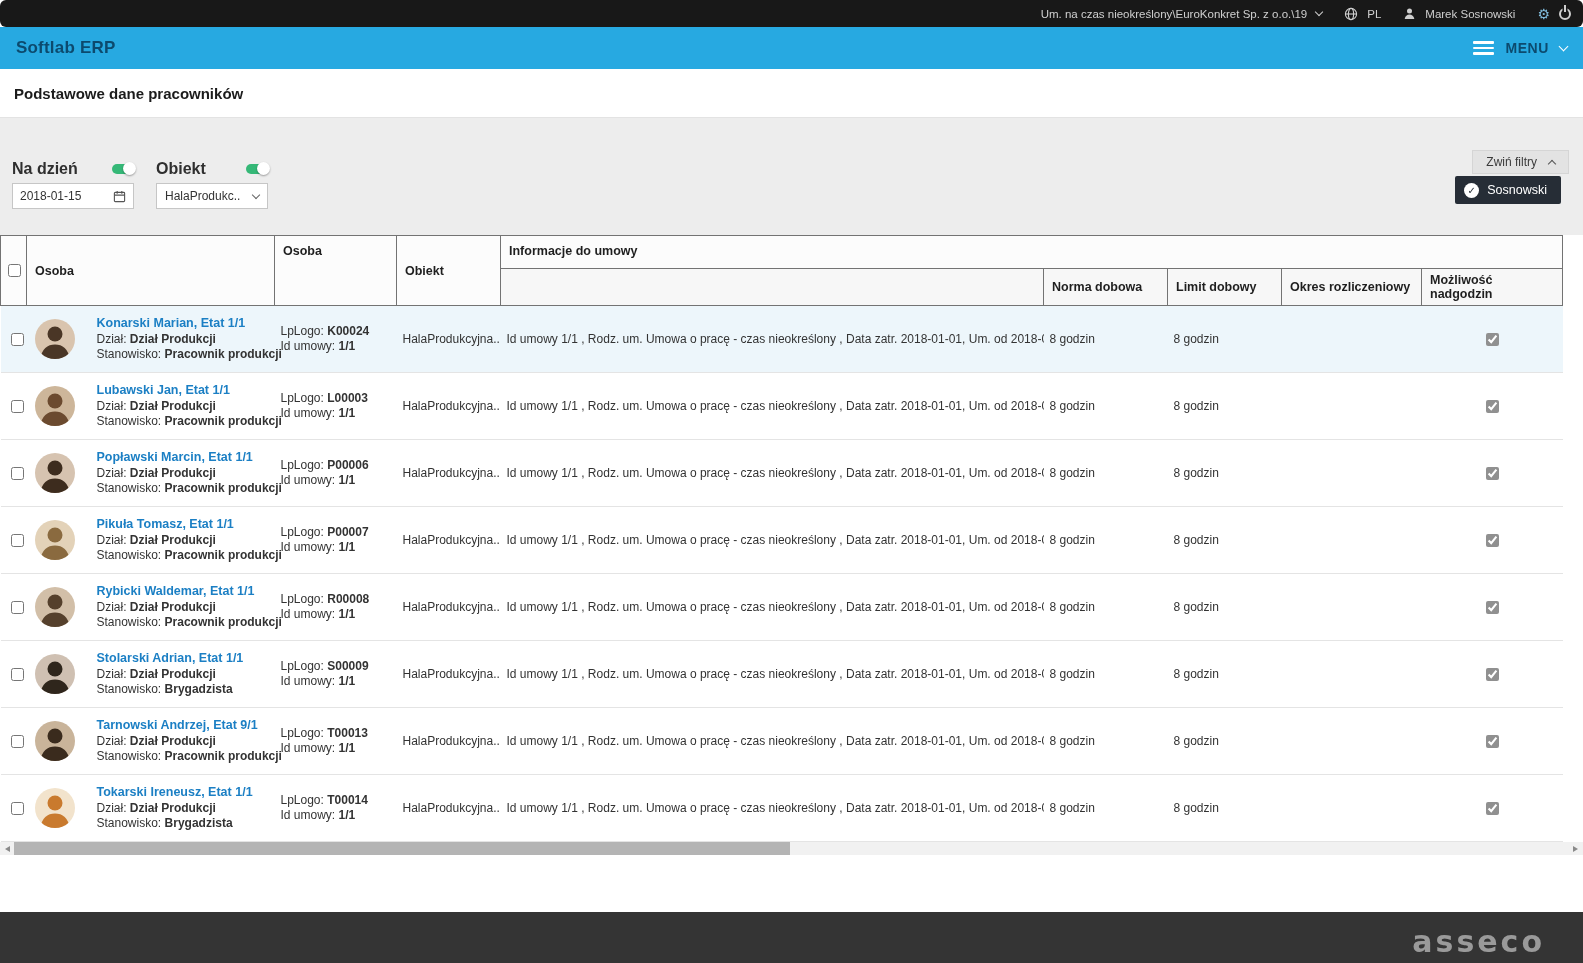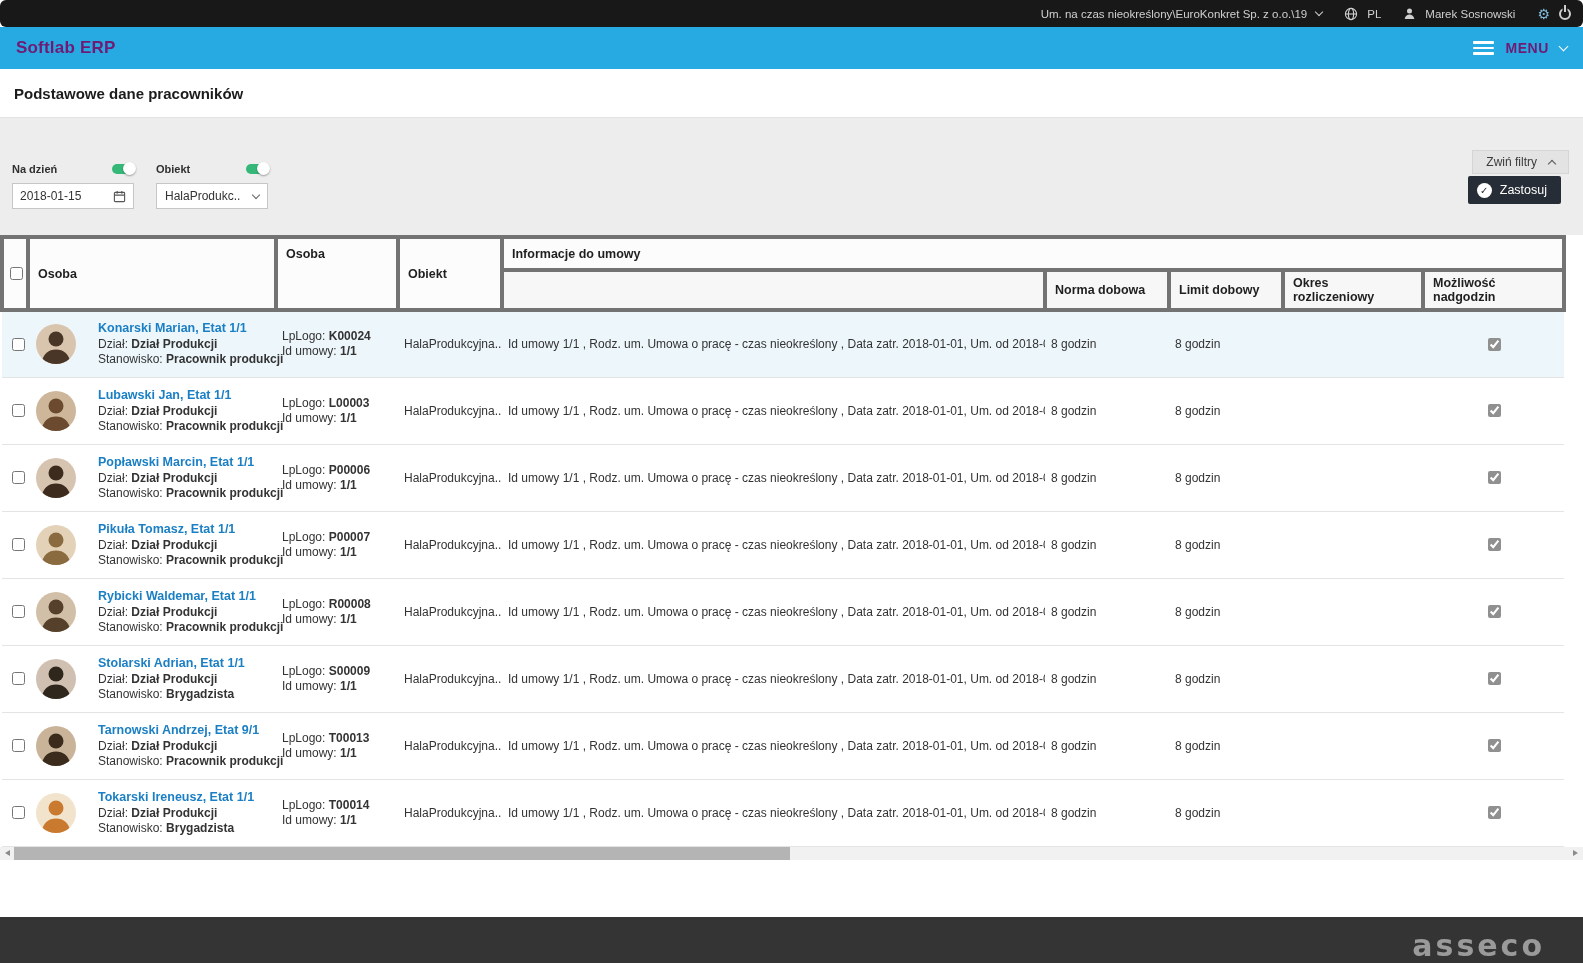--- a/index.html
+++ b/index.html
@@ -32,7 +32,7 @@
   }
   
   .appbar {
-    height: 42px; background: #27a9e1; color: #701a75;
+    height: 42px; background: #27a9e1; color: #0c4a6e;
     display: flex; align-items: center; justify-content: space-between;
     padding: 0 16px;
   }

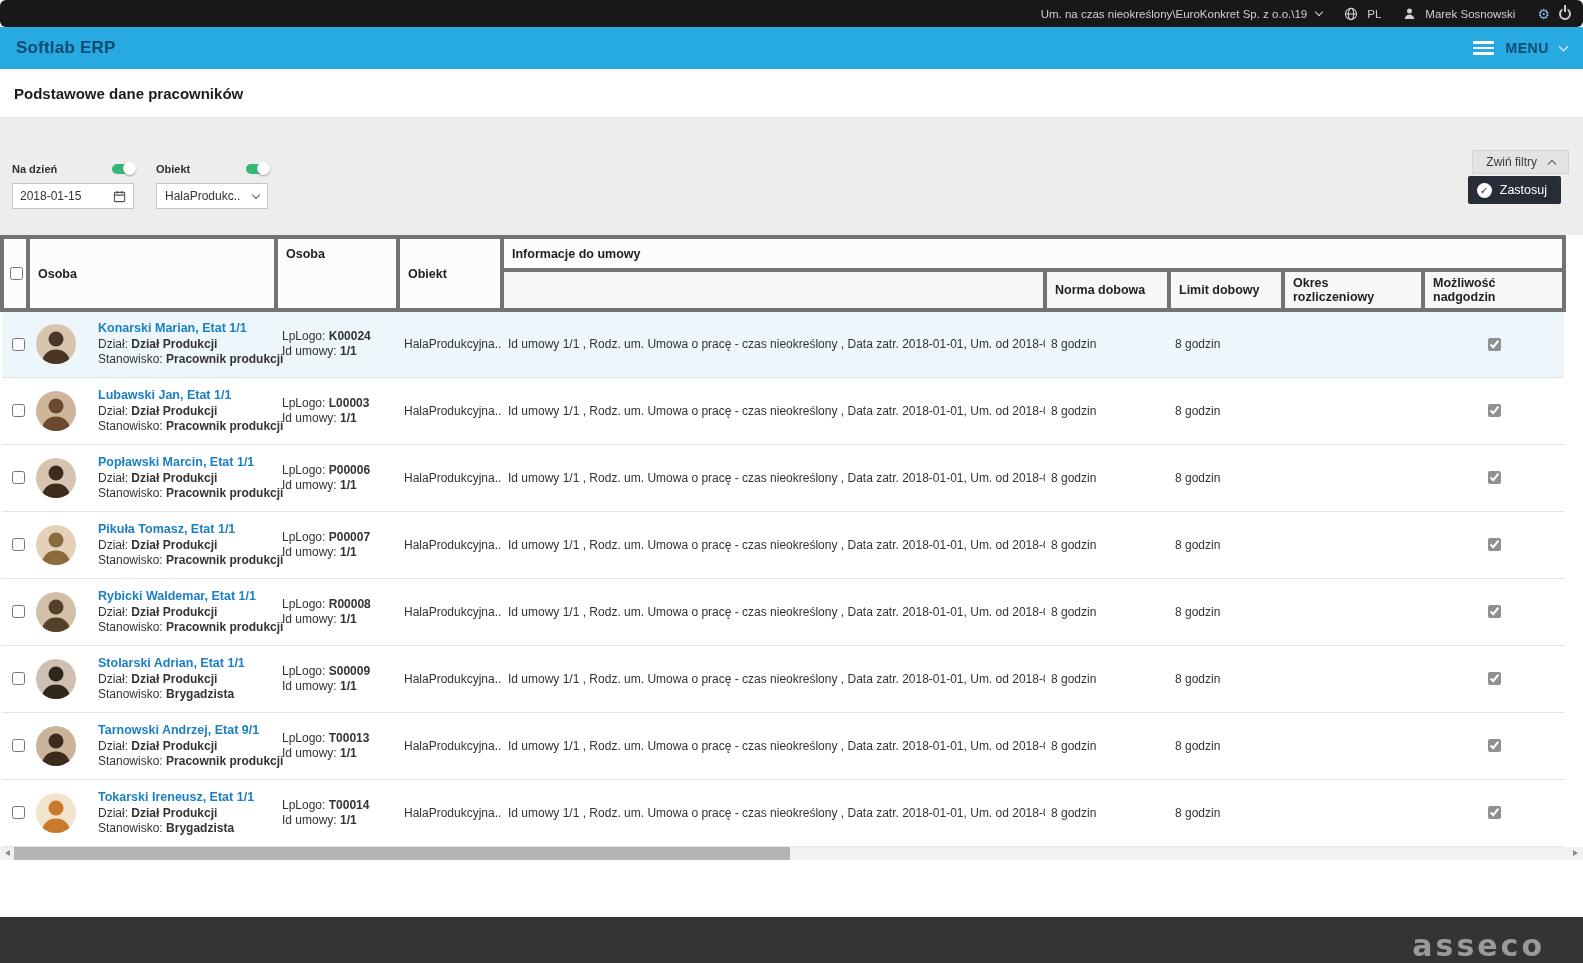--- a/index.html
+++ b/index.html
@@ -61,7 +61,7 @@
   .fg3 { left: 301px; width: 235px; }
   .frow { display: flex; align-items: center; justify-content: space-between; height: 14px; }
   .flabel {
-    font-size: 11px; font-weight: bold; color: #2f2f2f;
+    font-size: 16px; font-weight: bold; color: #2f2f2f;
     white-space: nowrap; overflow: hidden; max-width: 205px;
   }
   .toggle { position: relative; width: 22px; height: 10px; background: #35b877; border-radius: 5px; flex: none; cursor: pointer; }

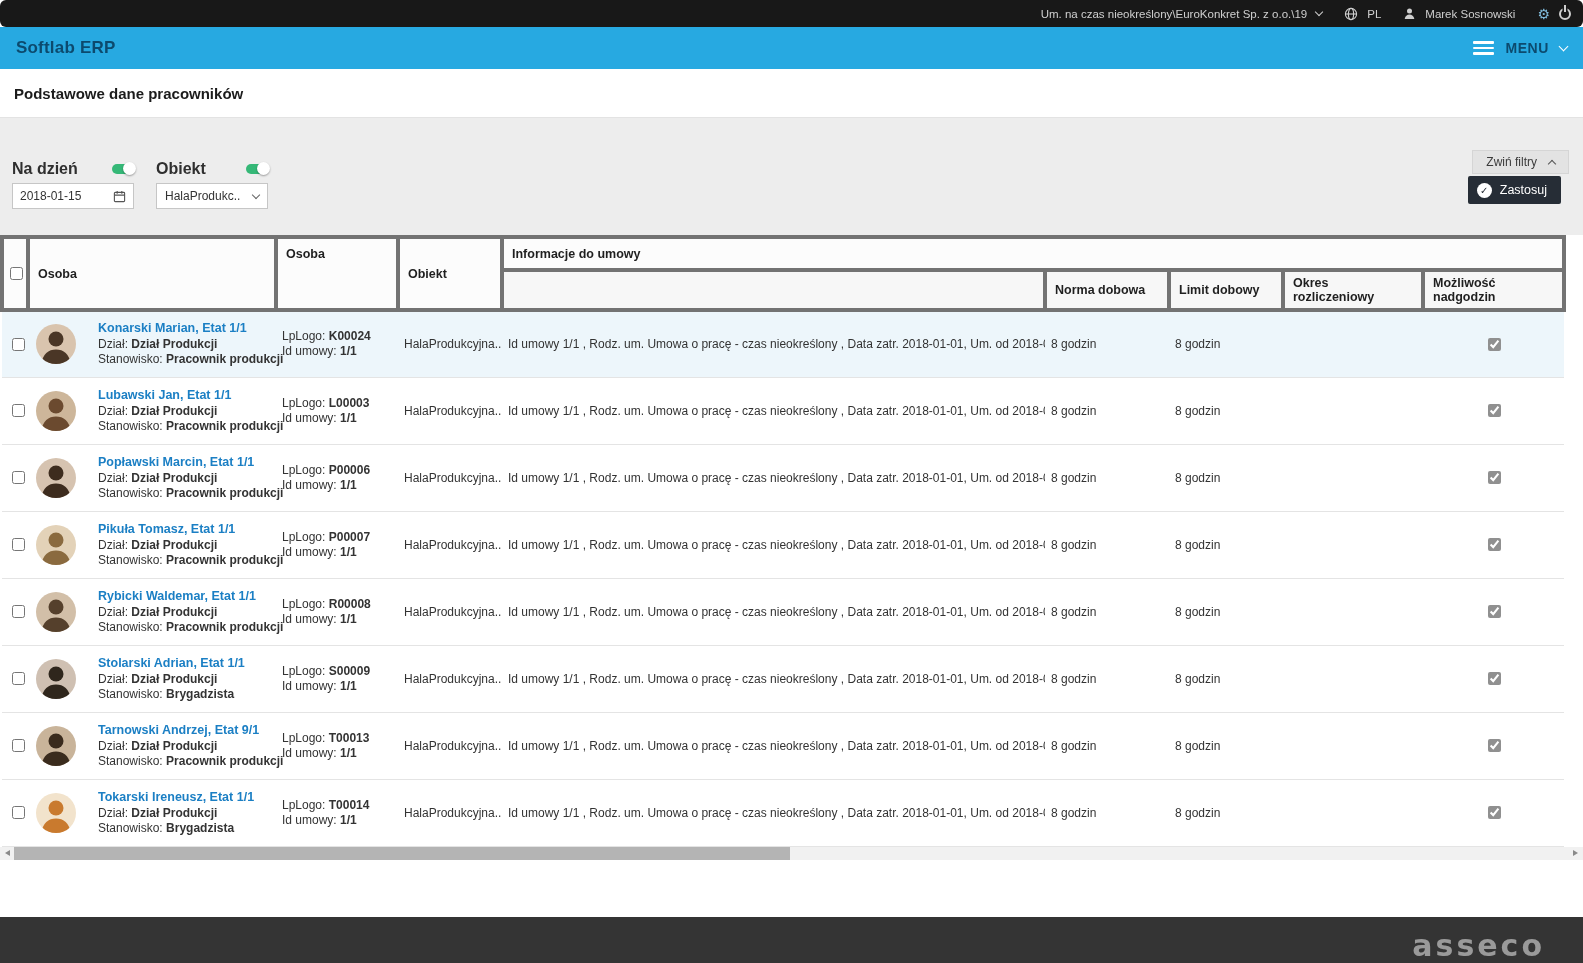--- a/index.html
+++ b/index.html
@@ -212,7 +212,7 @@
 
   <div class="apply-btn">
     <span class="apply-icon">✓</span>
-    <span>Zastosuj</span>
+    <span>Sosnowski</span>
   </div>
 </div>
 

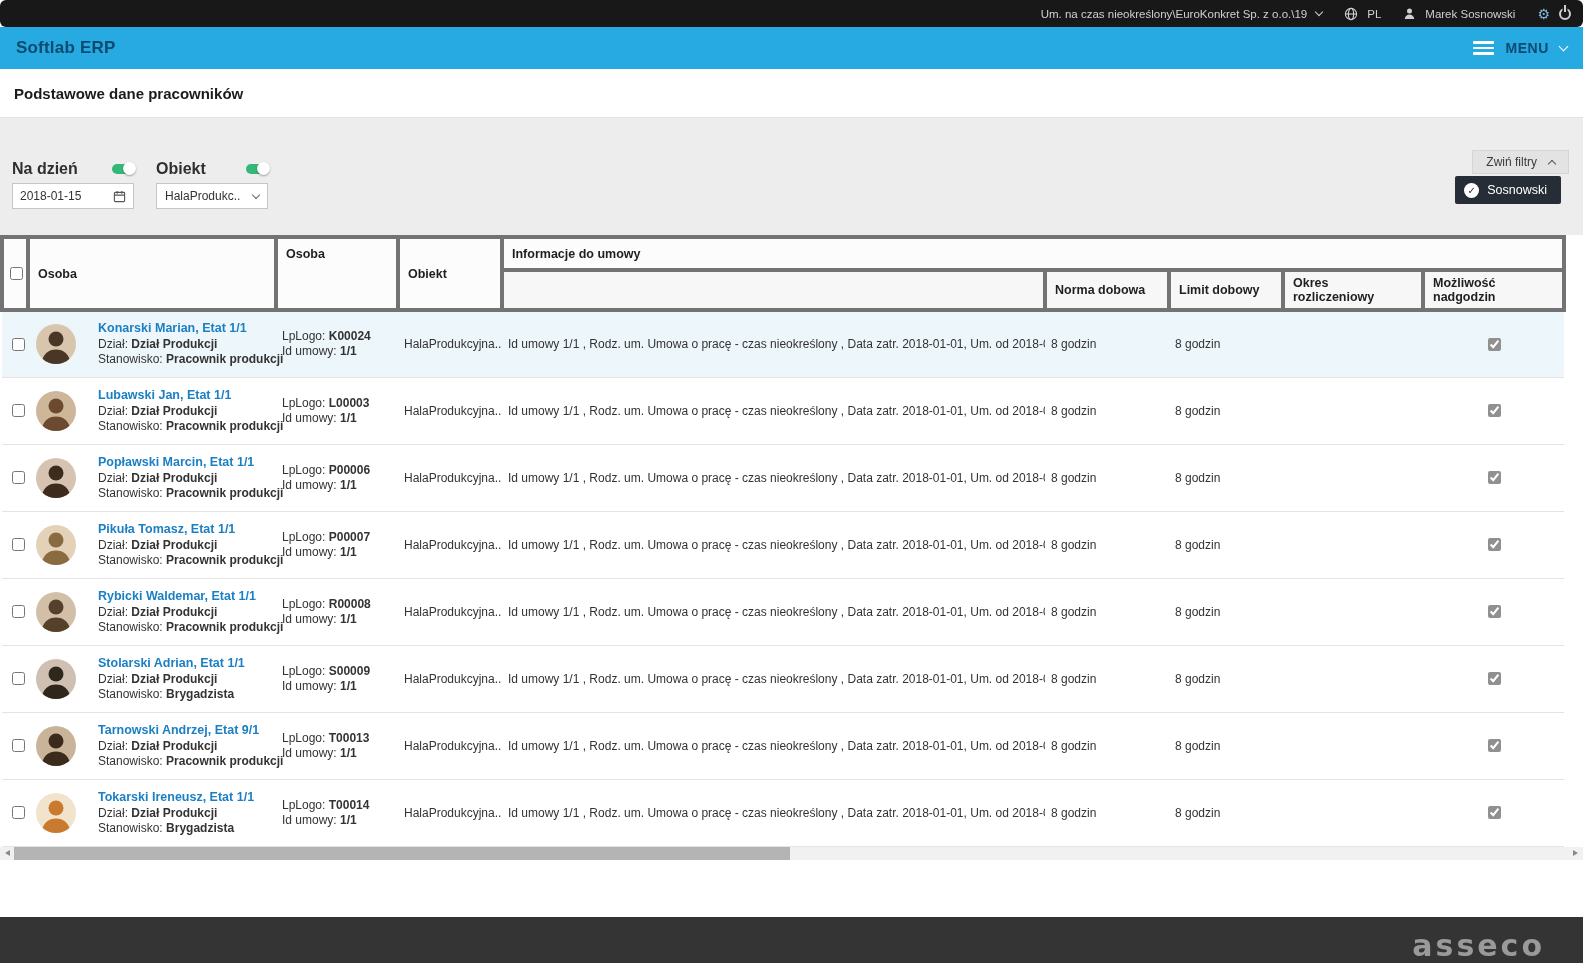--- a/index.html
+++ b/index.html
@@ -96,7 +96,7 @@
   table { border-collapse: collapse; table-layout: fixed; width: 1562px; }
   thead th {
     font-size: 12.5px; font-weight: bold; color: #1f1f1f; text-align: left;
-    border: 4px solid #737373; padding: 4px 8px; background: #fcfcfc;
+    border: 1px solid #737373; padding: 4px 8px; background: #fcfcfc;
   }
   tr.h1 { height: 33px; }
   tr.h2 { height: 27px; }

